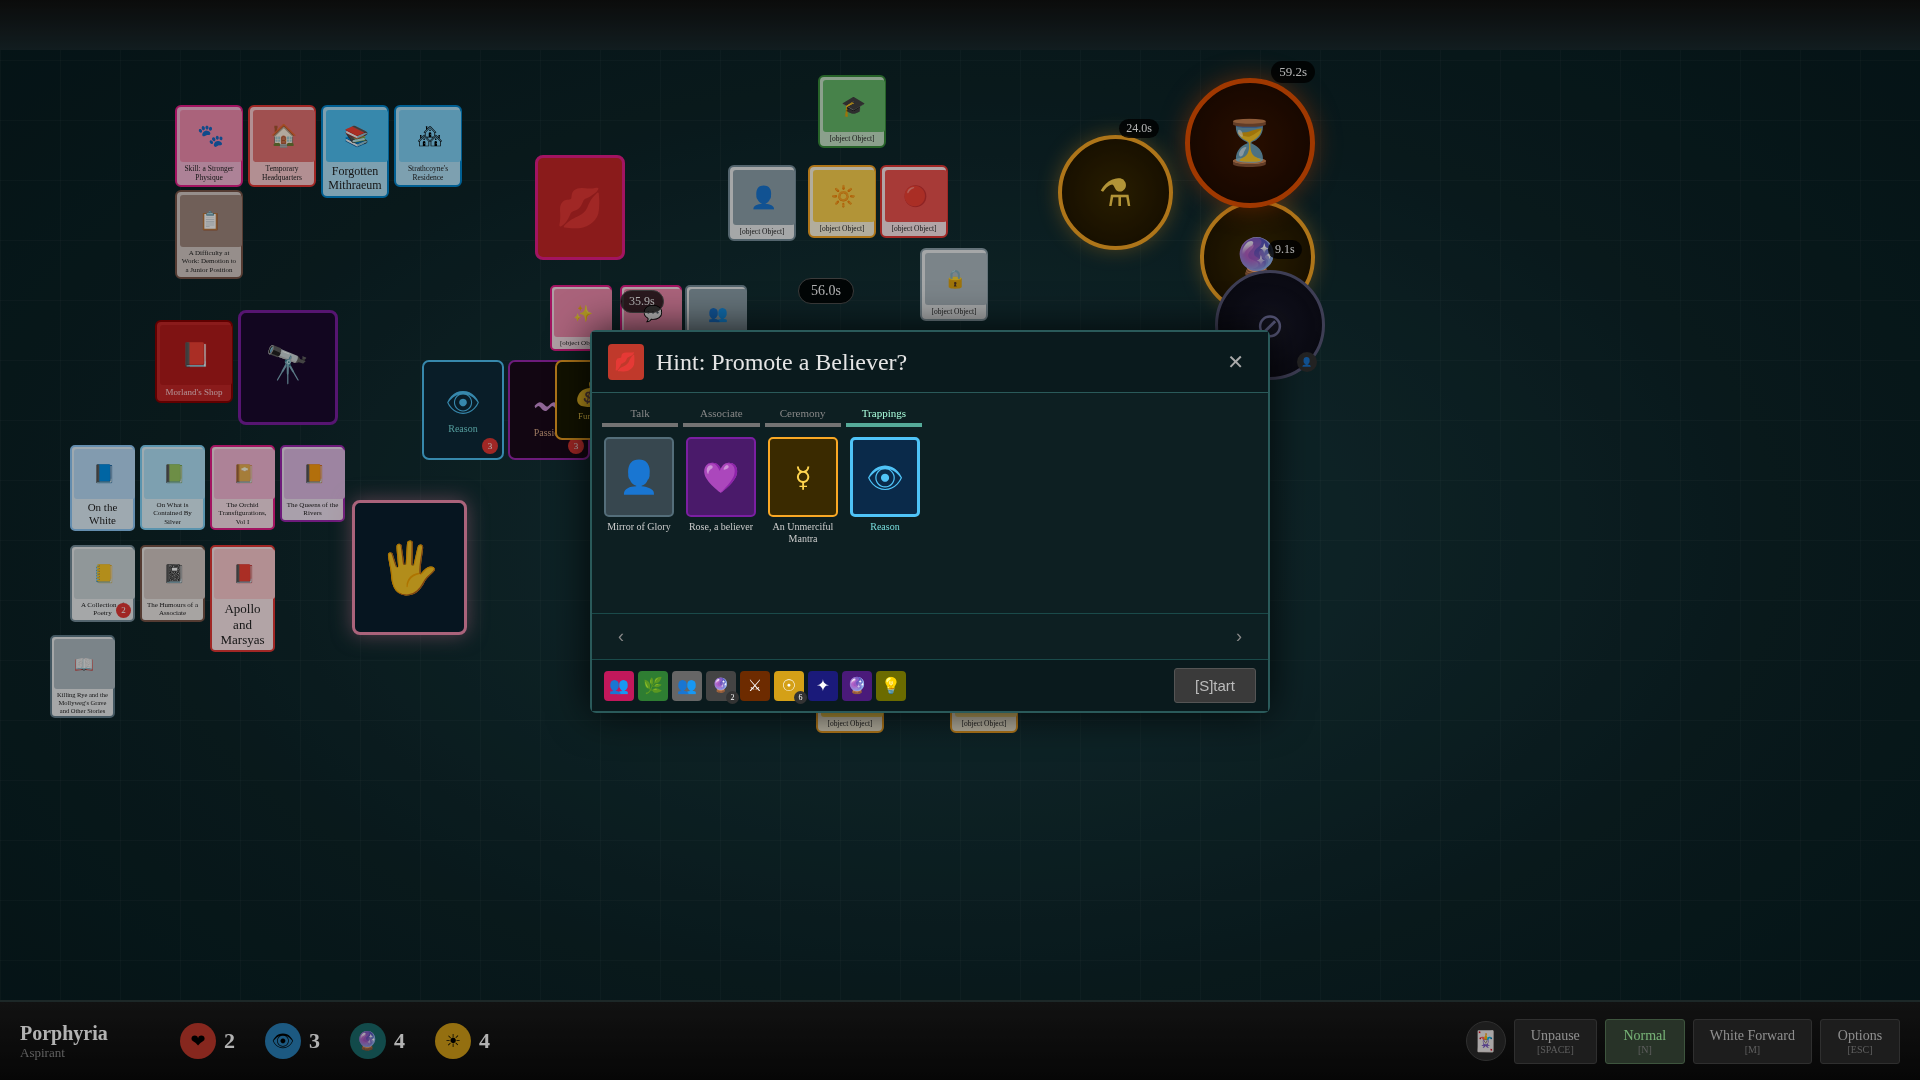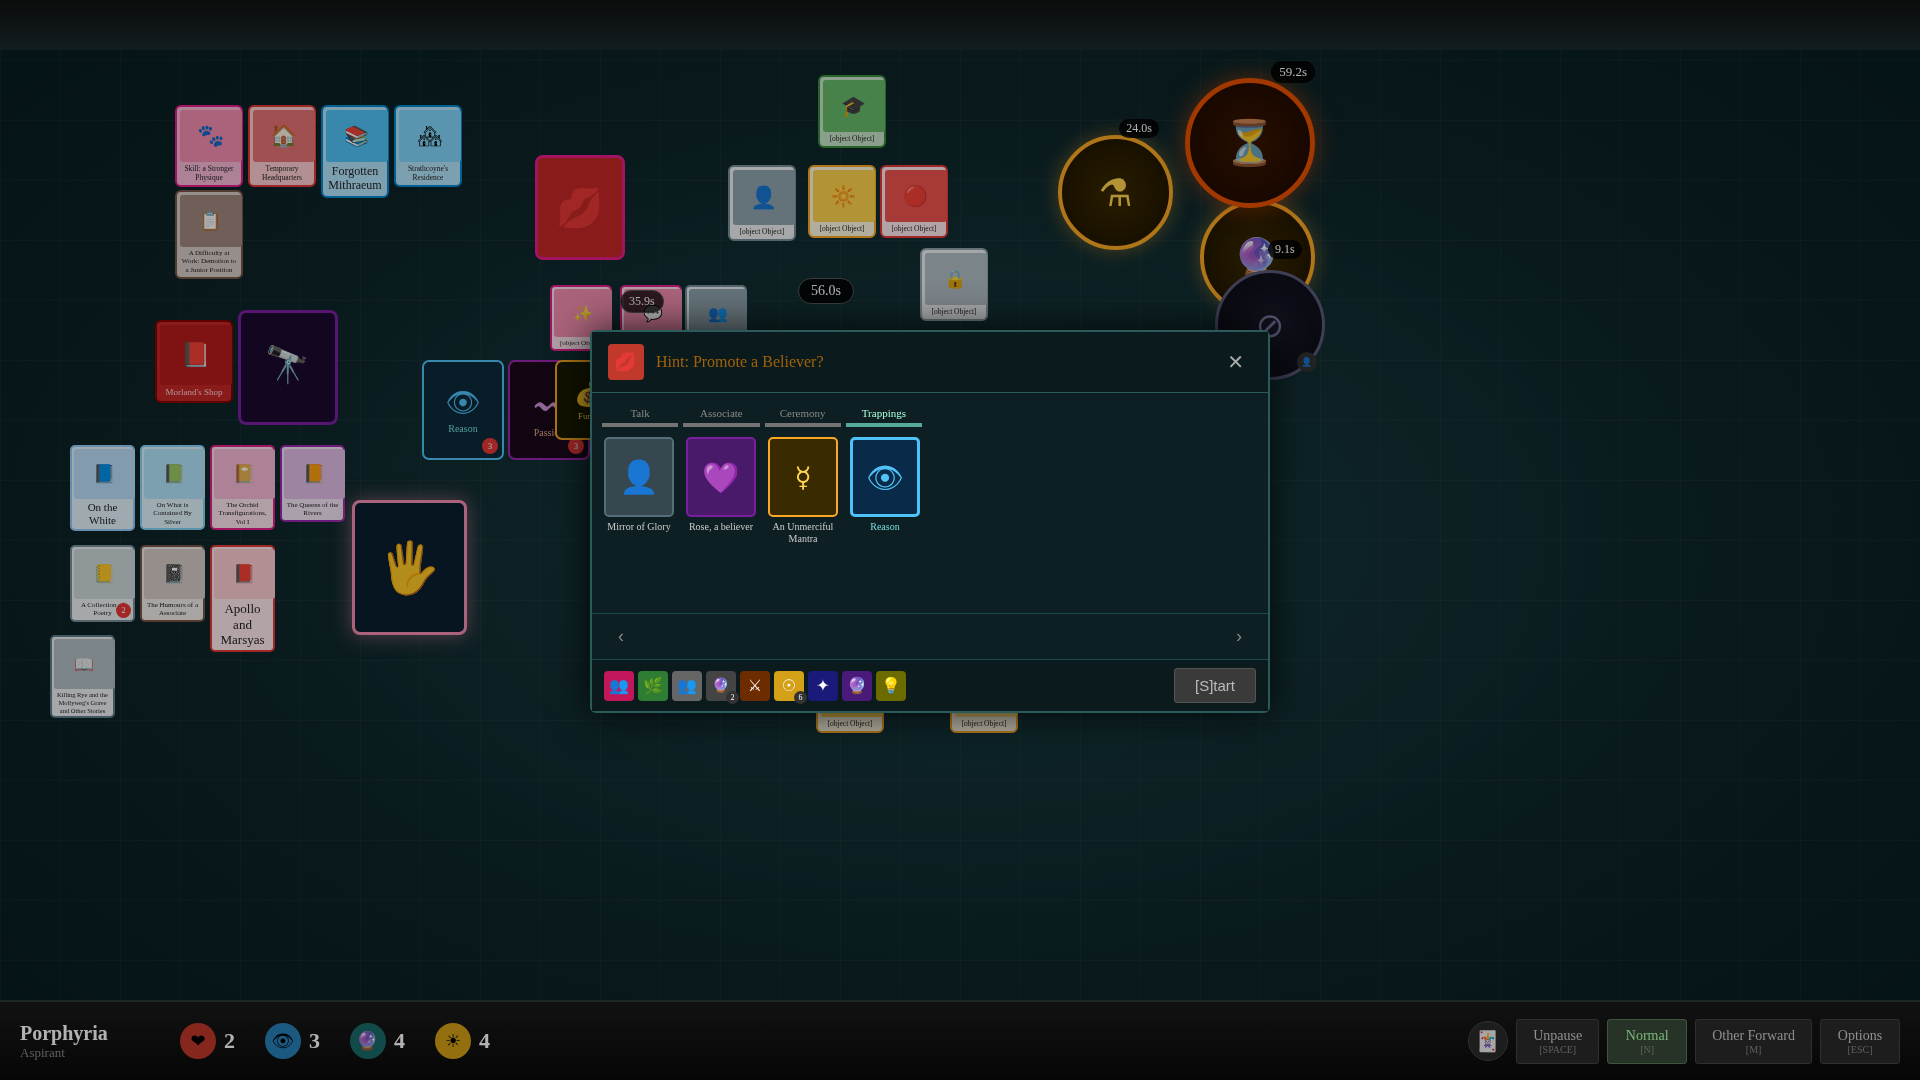--- a/index.html
+++ b/index.html
@@ -183,8 +183,8 @@
     }
 
     .hint-title {
-      color: #a16207;
-      font-size: 16px;
+      color: #e5e5e5;
+      font-size: 24px;
       flex: 1;
     }
 

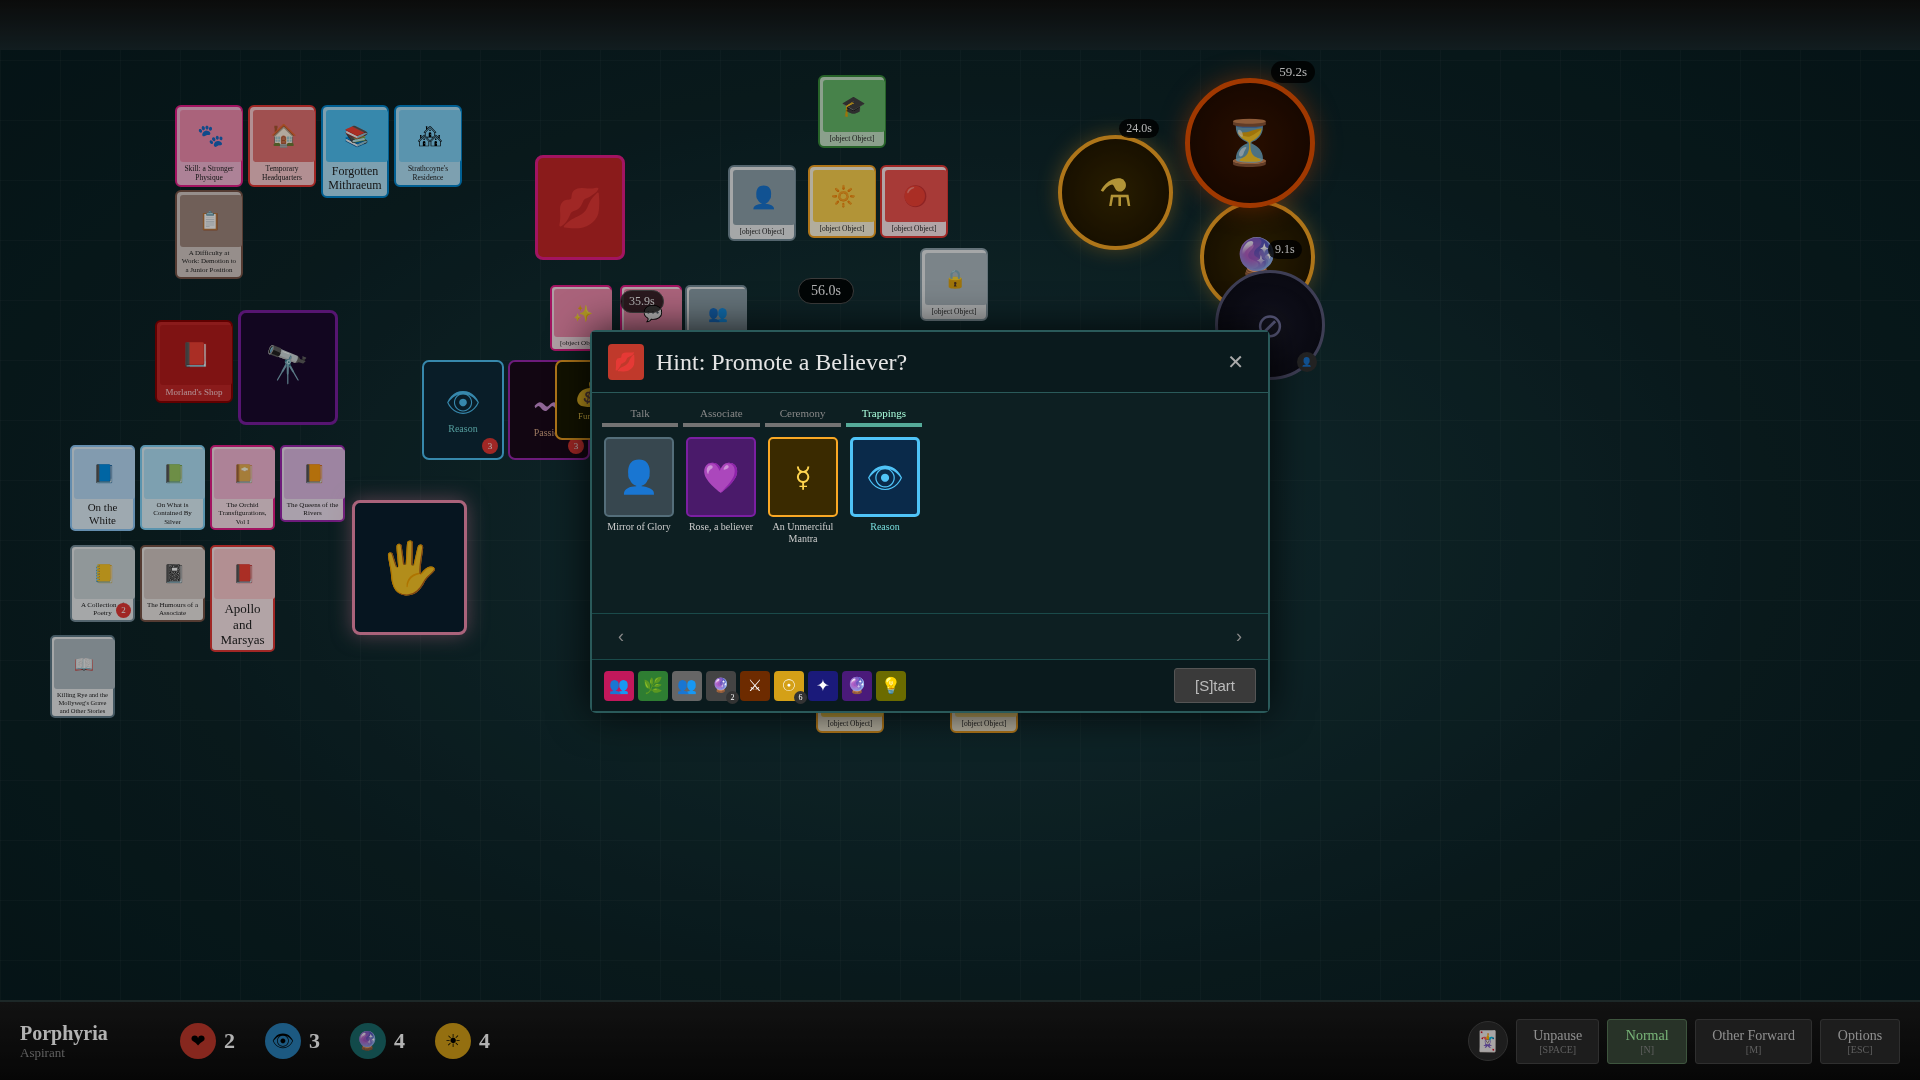--- a/index.html
+++ b/index.html
@@ -697,7 +697,7 @@
         <span class="sub">[N]</span>
       </div>
       <div class="ctrl-btn">
-        <span>Other Forward</span>
+        <span>White Forward</span>
         <span class="sub">[M]</span>
       </div>
       <div class="ctrl-btn">

